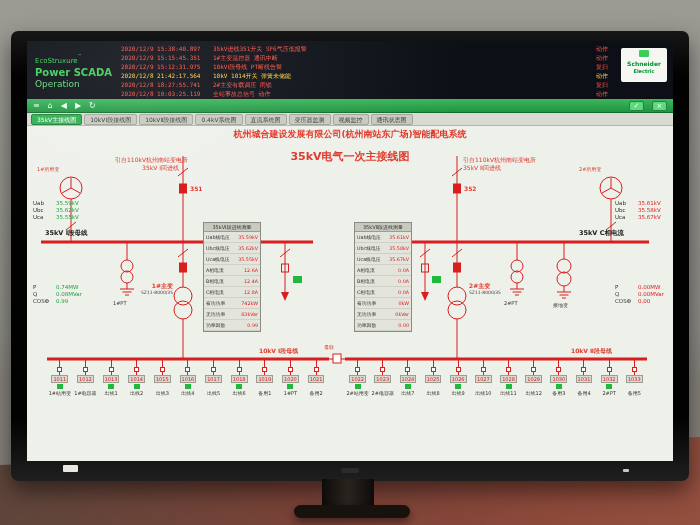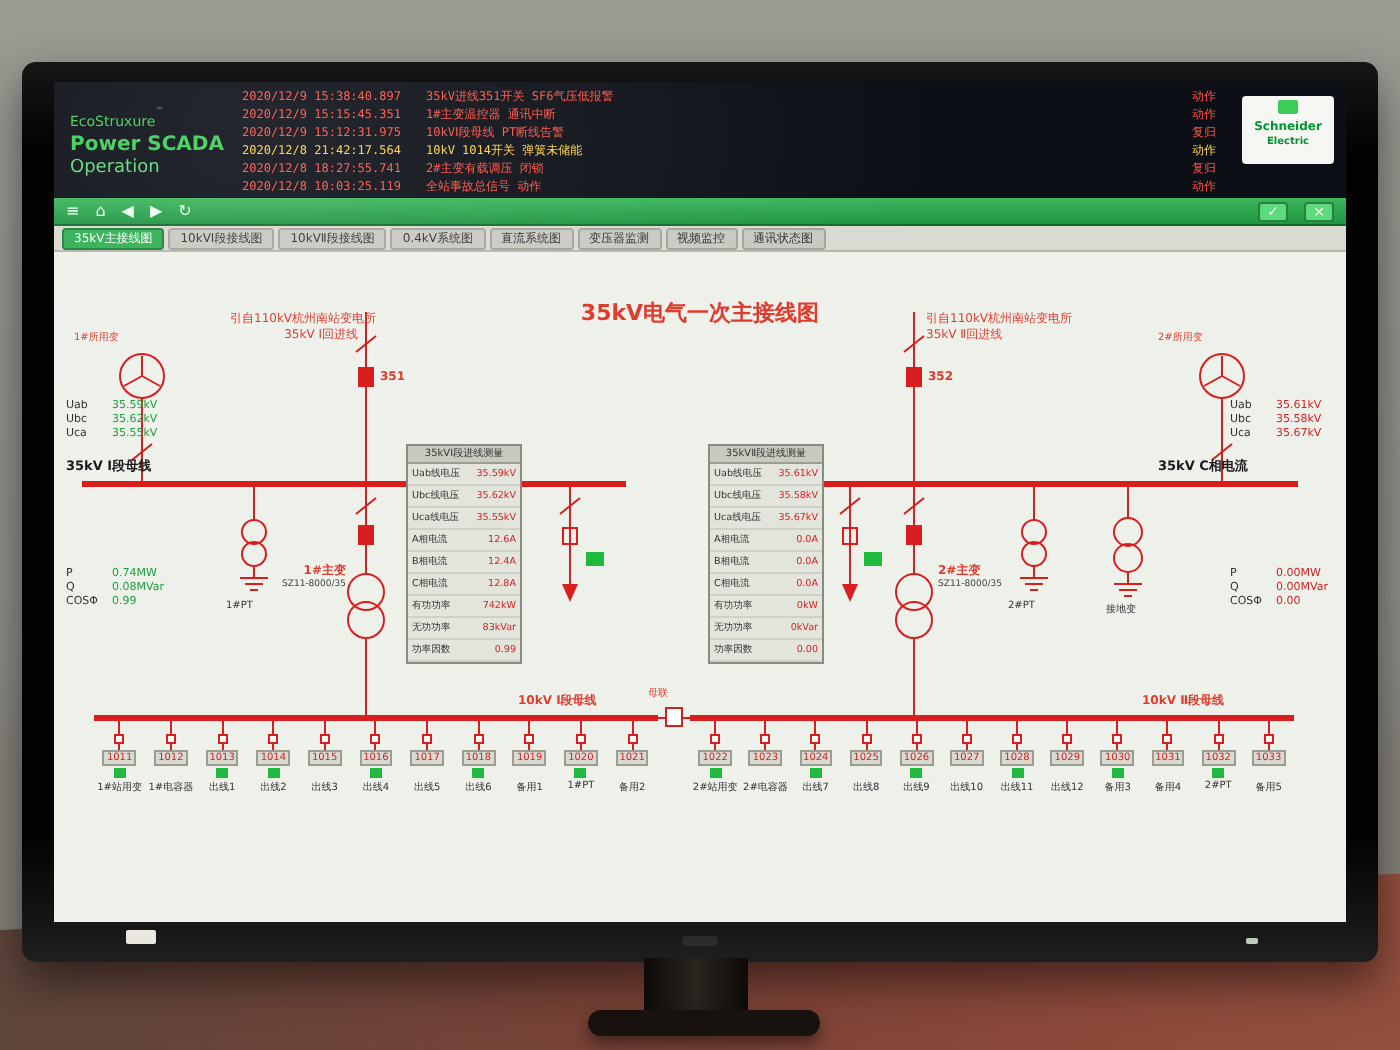--- a/index.html
+++ b/index.html
@@ -279,6 +279,7 @@
           </g>
         </svg>
 
+        <div class="dtitle" id="t1">杭州城合建设发展有限公司(杭州南站东广场)智能配电系统</div>
         <div class="dtitle" id="t2">35kV电气一次主接线图</div>
 
         <div class="lbl red6" style="left:88px;top:30px;width:64px;text-align:right">

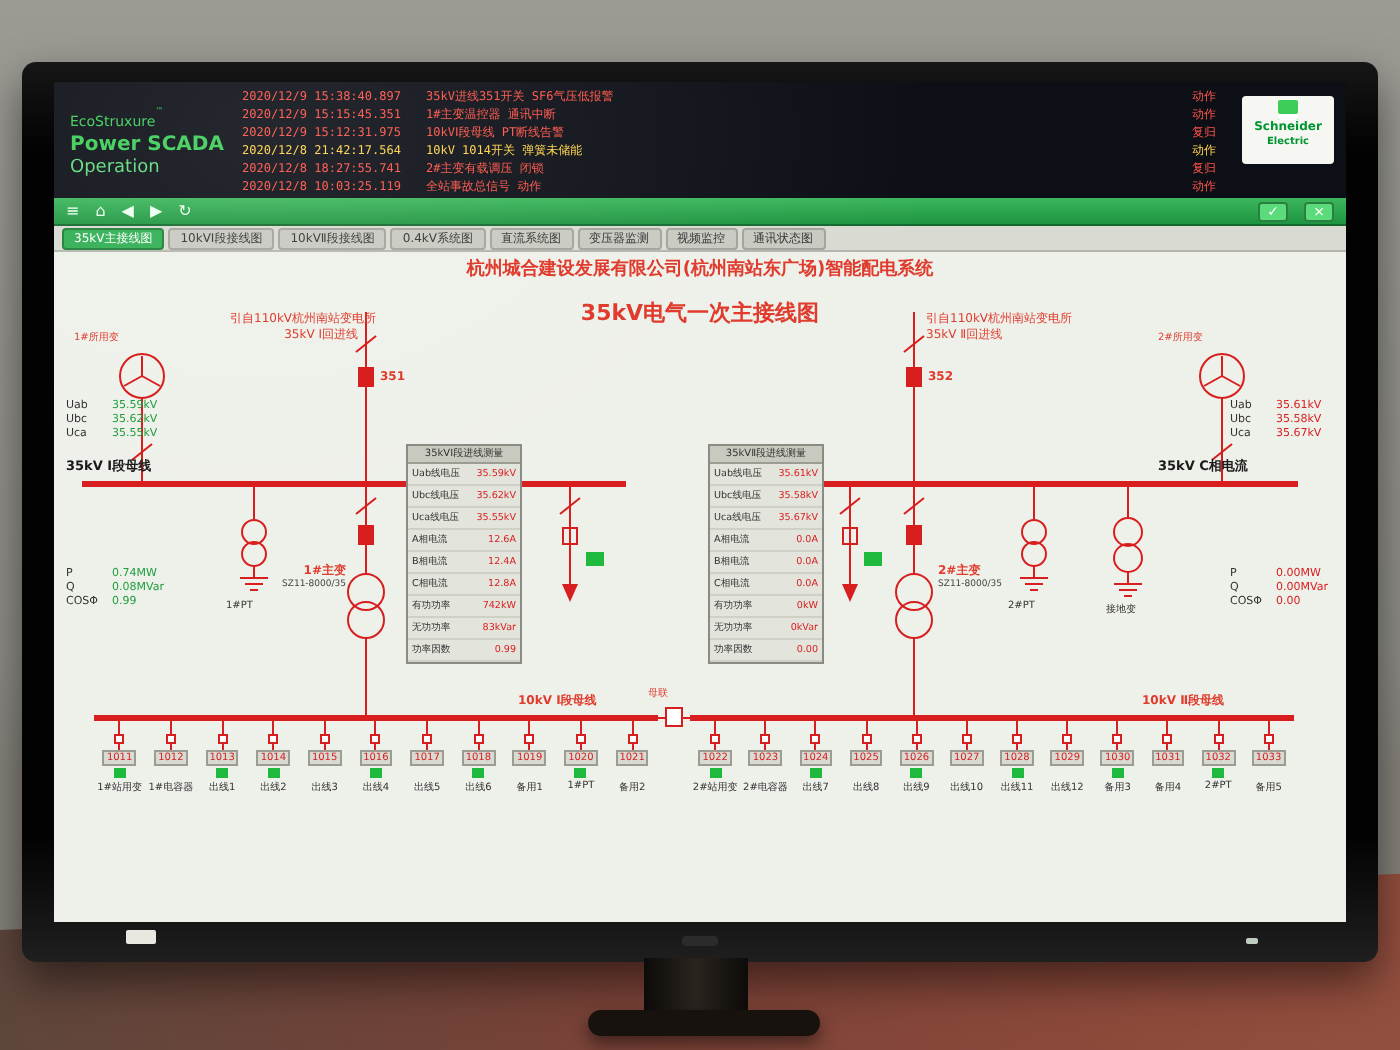--- a/index.html
+++ b/index.html
@@ -354,7 +354,7 @@
             </div>
           </div>
 
-        <div class="lbl blk65" style="left:6px;top:103px">35kV Ⅰ段母线</div>
+        <div class="lbl blk65" style="left:18px;top:103px">35kV Ⅰ段母线</div>
         <div class="lbl blk65" style="left:552px;top:103px">35kV C相电流</div>
         <div class="lbl red5" style="left:10px;top:40px">1#所用变</div>
         <div class="lbl red5" style="left:552px;top:40px">2#所用变</div>

